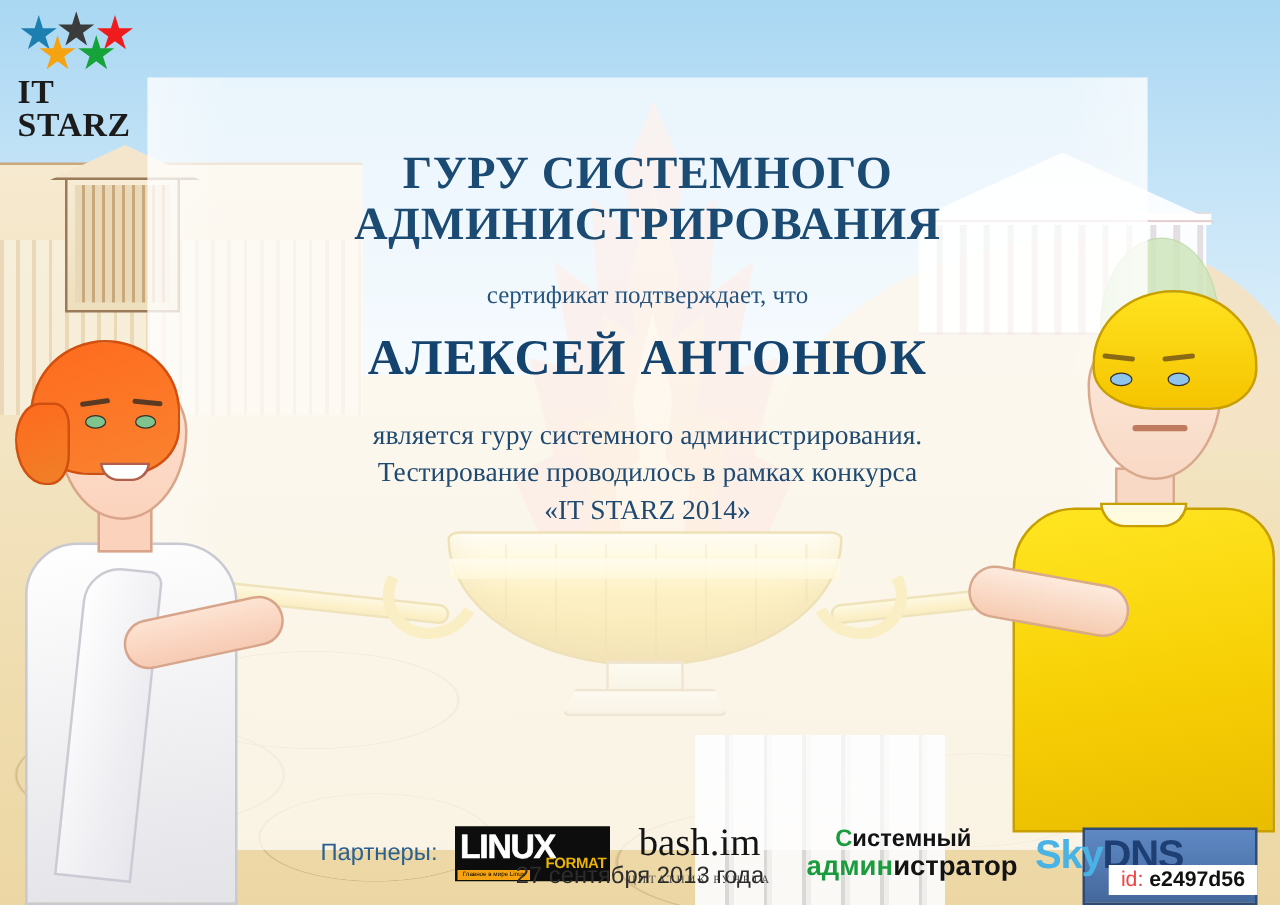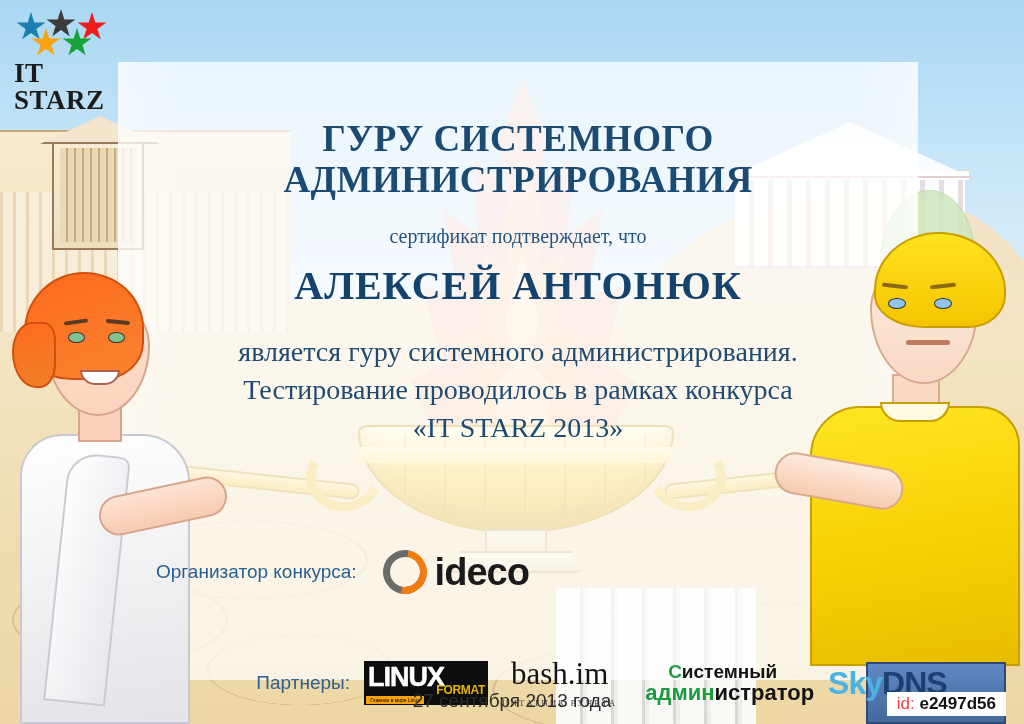--- a/index.html
+++ b/index.html
@@ -210,7 +210,7 @@
   .subtitle { font-family:"Liberation Serif", serif; font-size:20px; color:#25557f; margin-top:24px; }
   .name { font-family:"Liberation Serif", serif; font-weight:bold; color:#14436e;
     font-size:40px; letter-spacing:1px; margin-top:14px; }
-  .body-text { font-family:"Liberation Serif", serif; font-size:28px; color:#1f4a72;
+  .body-text { font-family:"Liberation Serif", serif; font-size:22px; color:#1f4a72;
     line-height:1.36; margin-top:24px; }
 
   

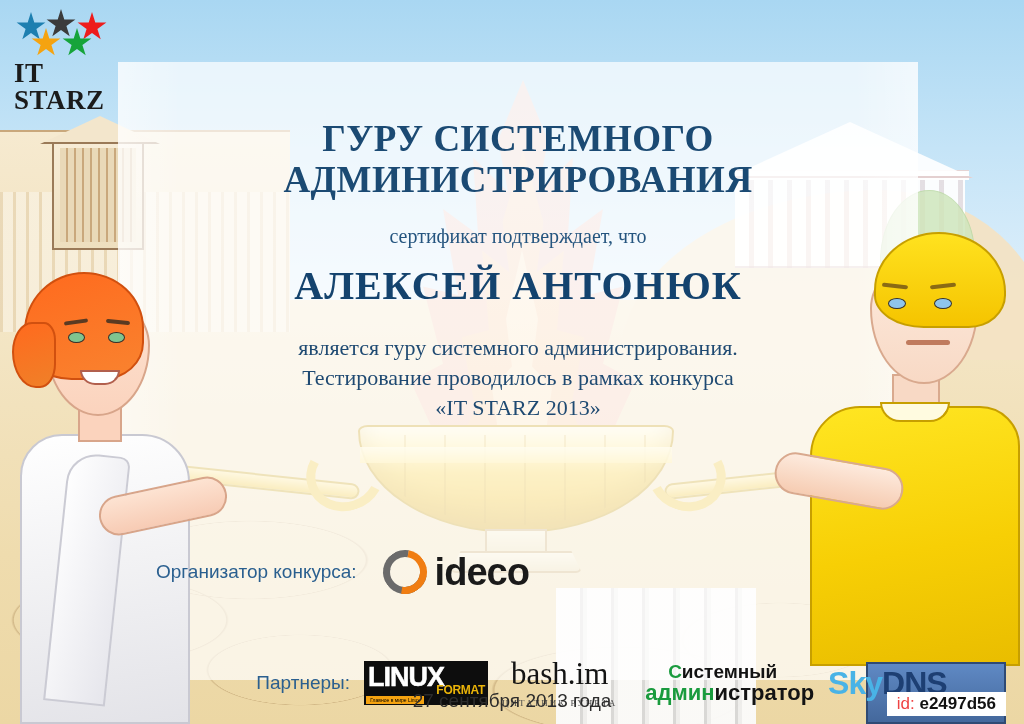--- a/index.html
+++ b/index.html
@@ -364,7 +364,7 @@
     <div class="body-text">
       <div>является гуру системного администрирования.</div>
       <div>Тестирование проводилось в рамках конкурса</div>
-      <div>«IT STARZ 2013»</div>
+      <div>«IT STARZ 2014»</div>
     </div>
 
     <div id="org-row">

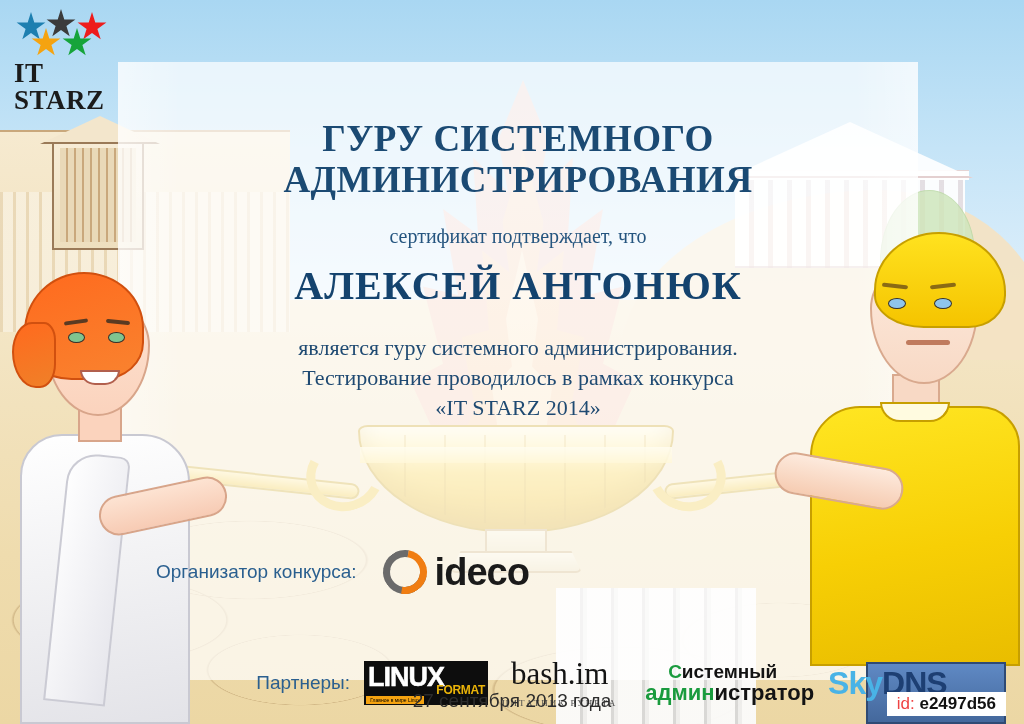--- a/index.html
+++ b/index.html
@@ -367,16 +367,6 @@
       <div>«IT STARZ 2014»</div>
     </div>
 
-    <div id="org-row">
-      <span class="row-label">Организатор конкурса:</span>
-      <span class="ideco">
-        <span class="ideco-mark">
-          <span class="ring-gray"></span>
-            <span class="ring-orange"></span>
-        </span>
-        <span class="ideco-word">ideco</span>
-      </span>
-    </div>
 
     <div id="partners-row">
       <span class="row-label">Партнеры:</span>

